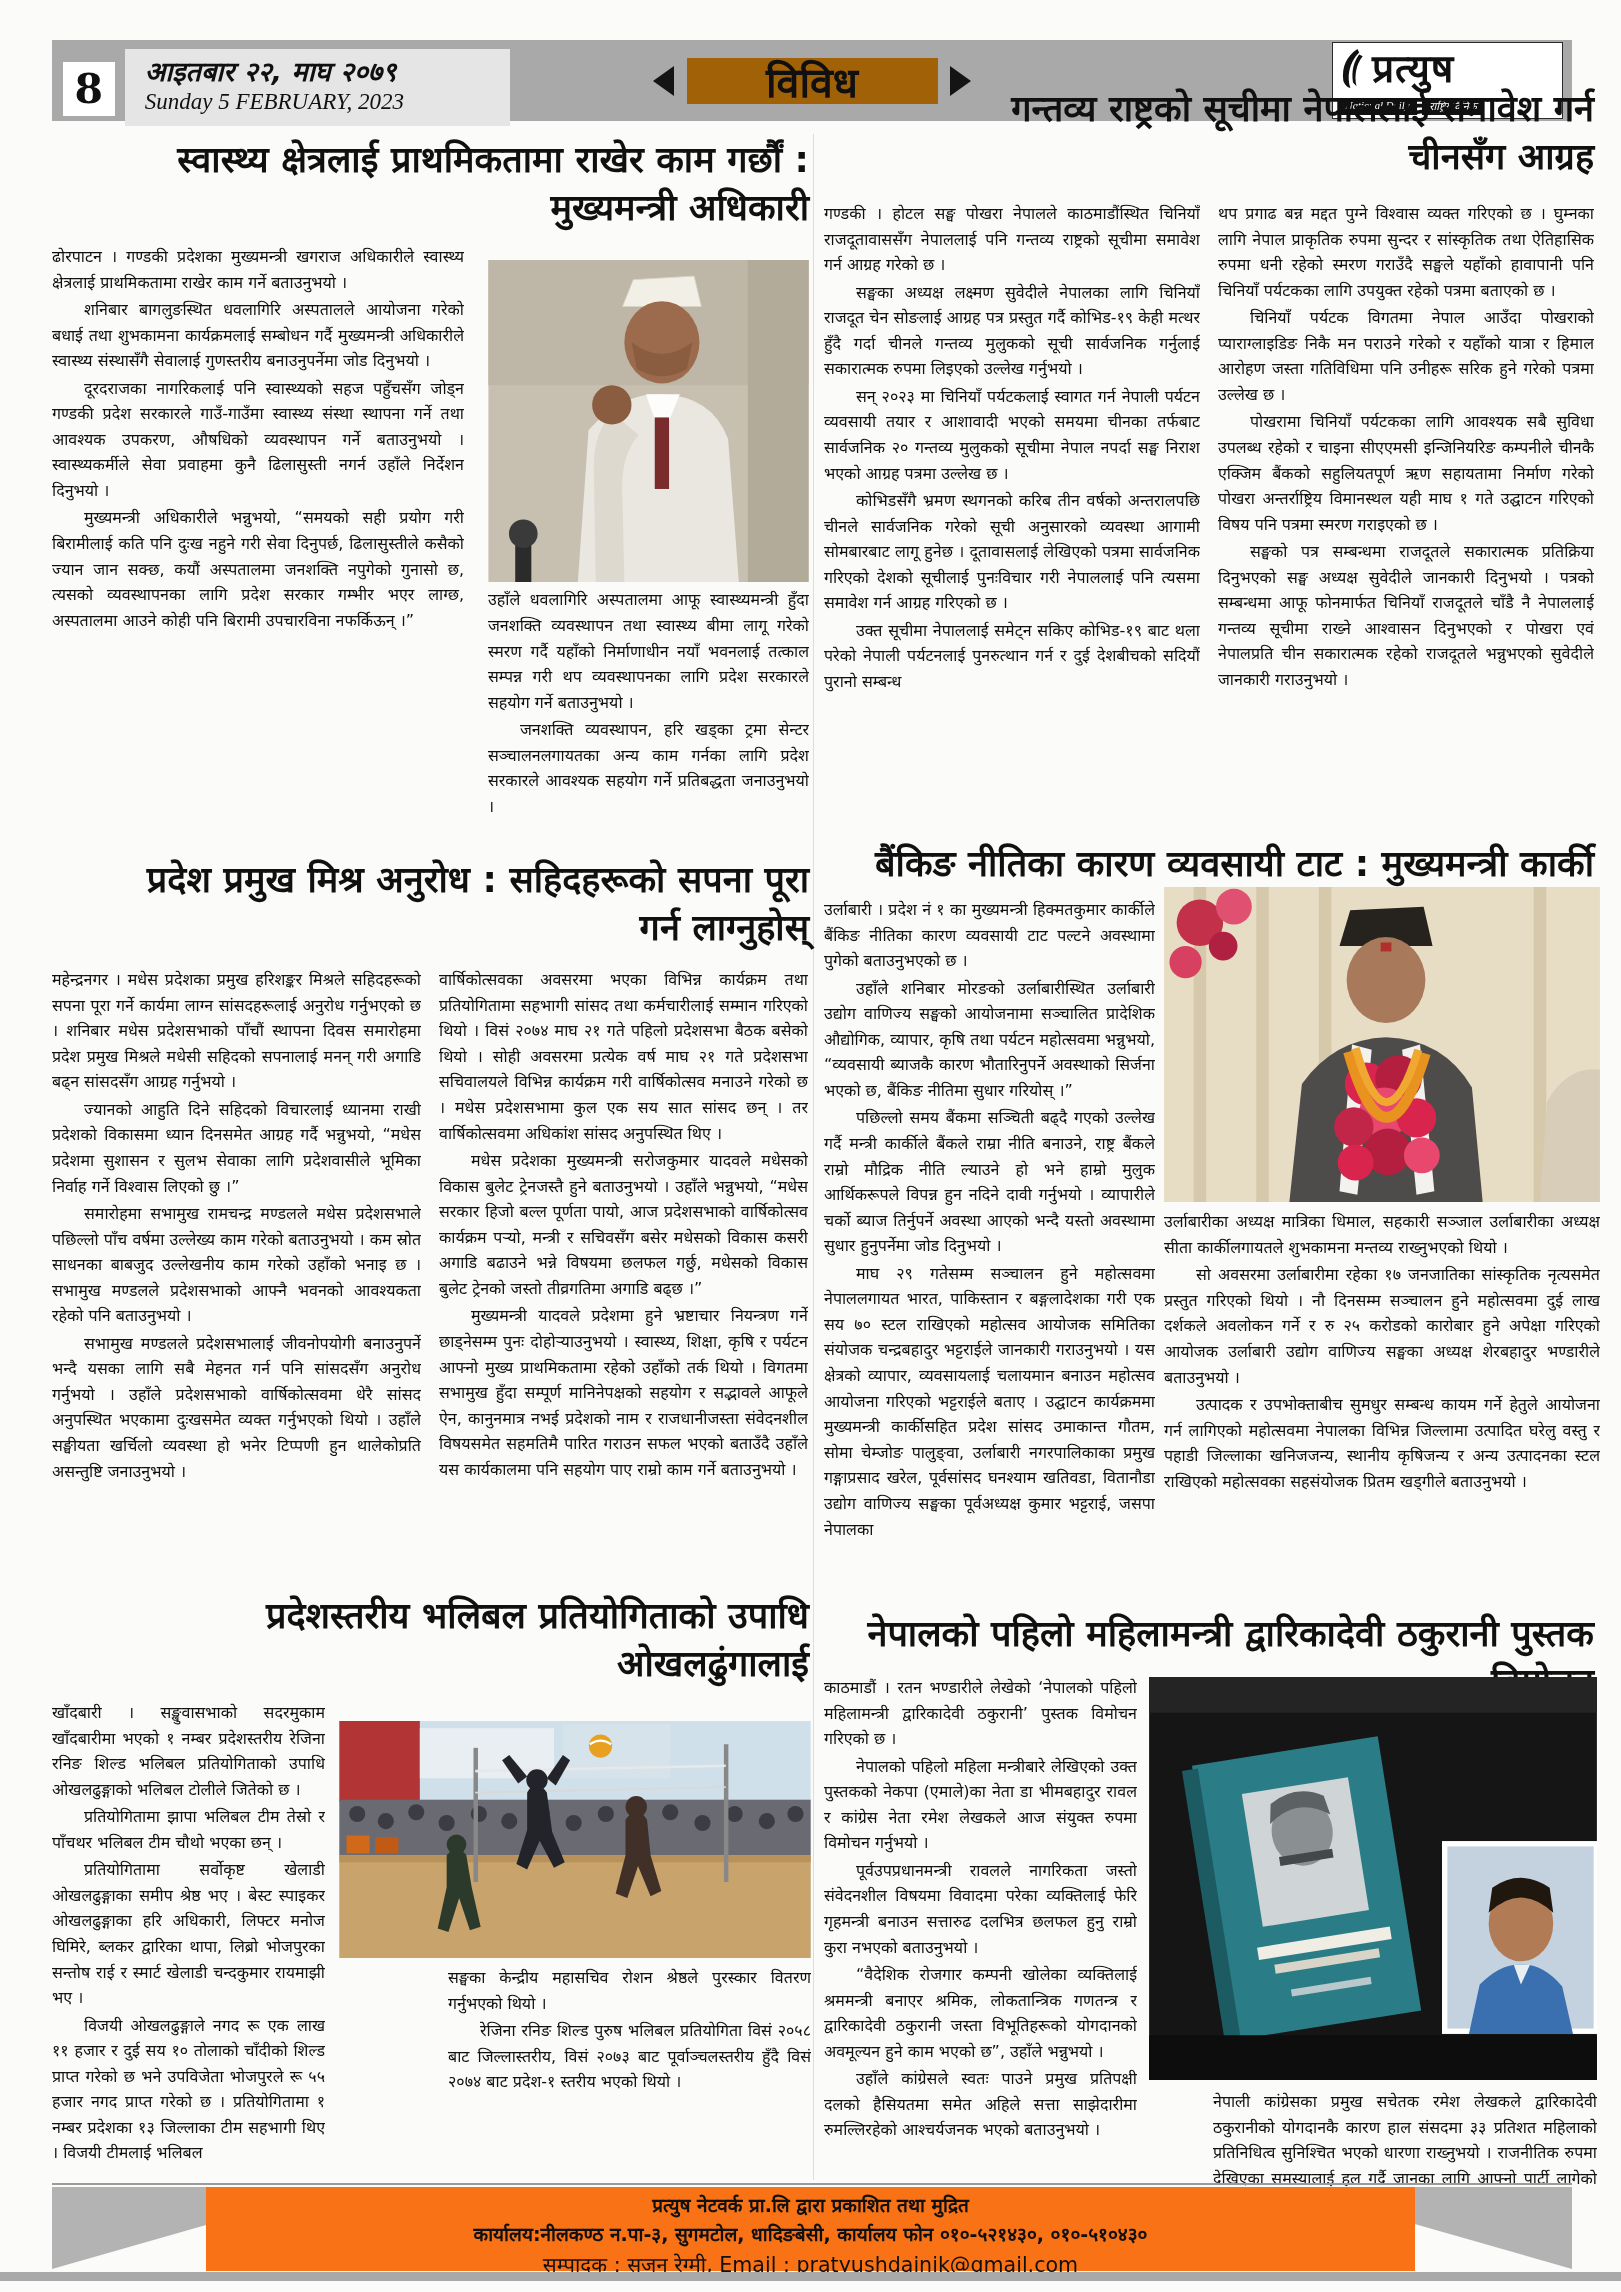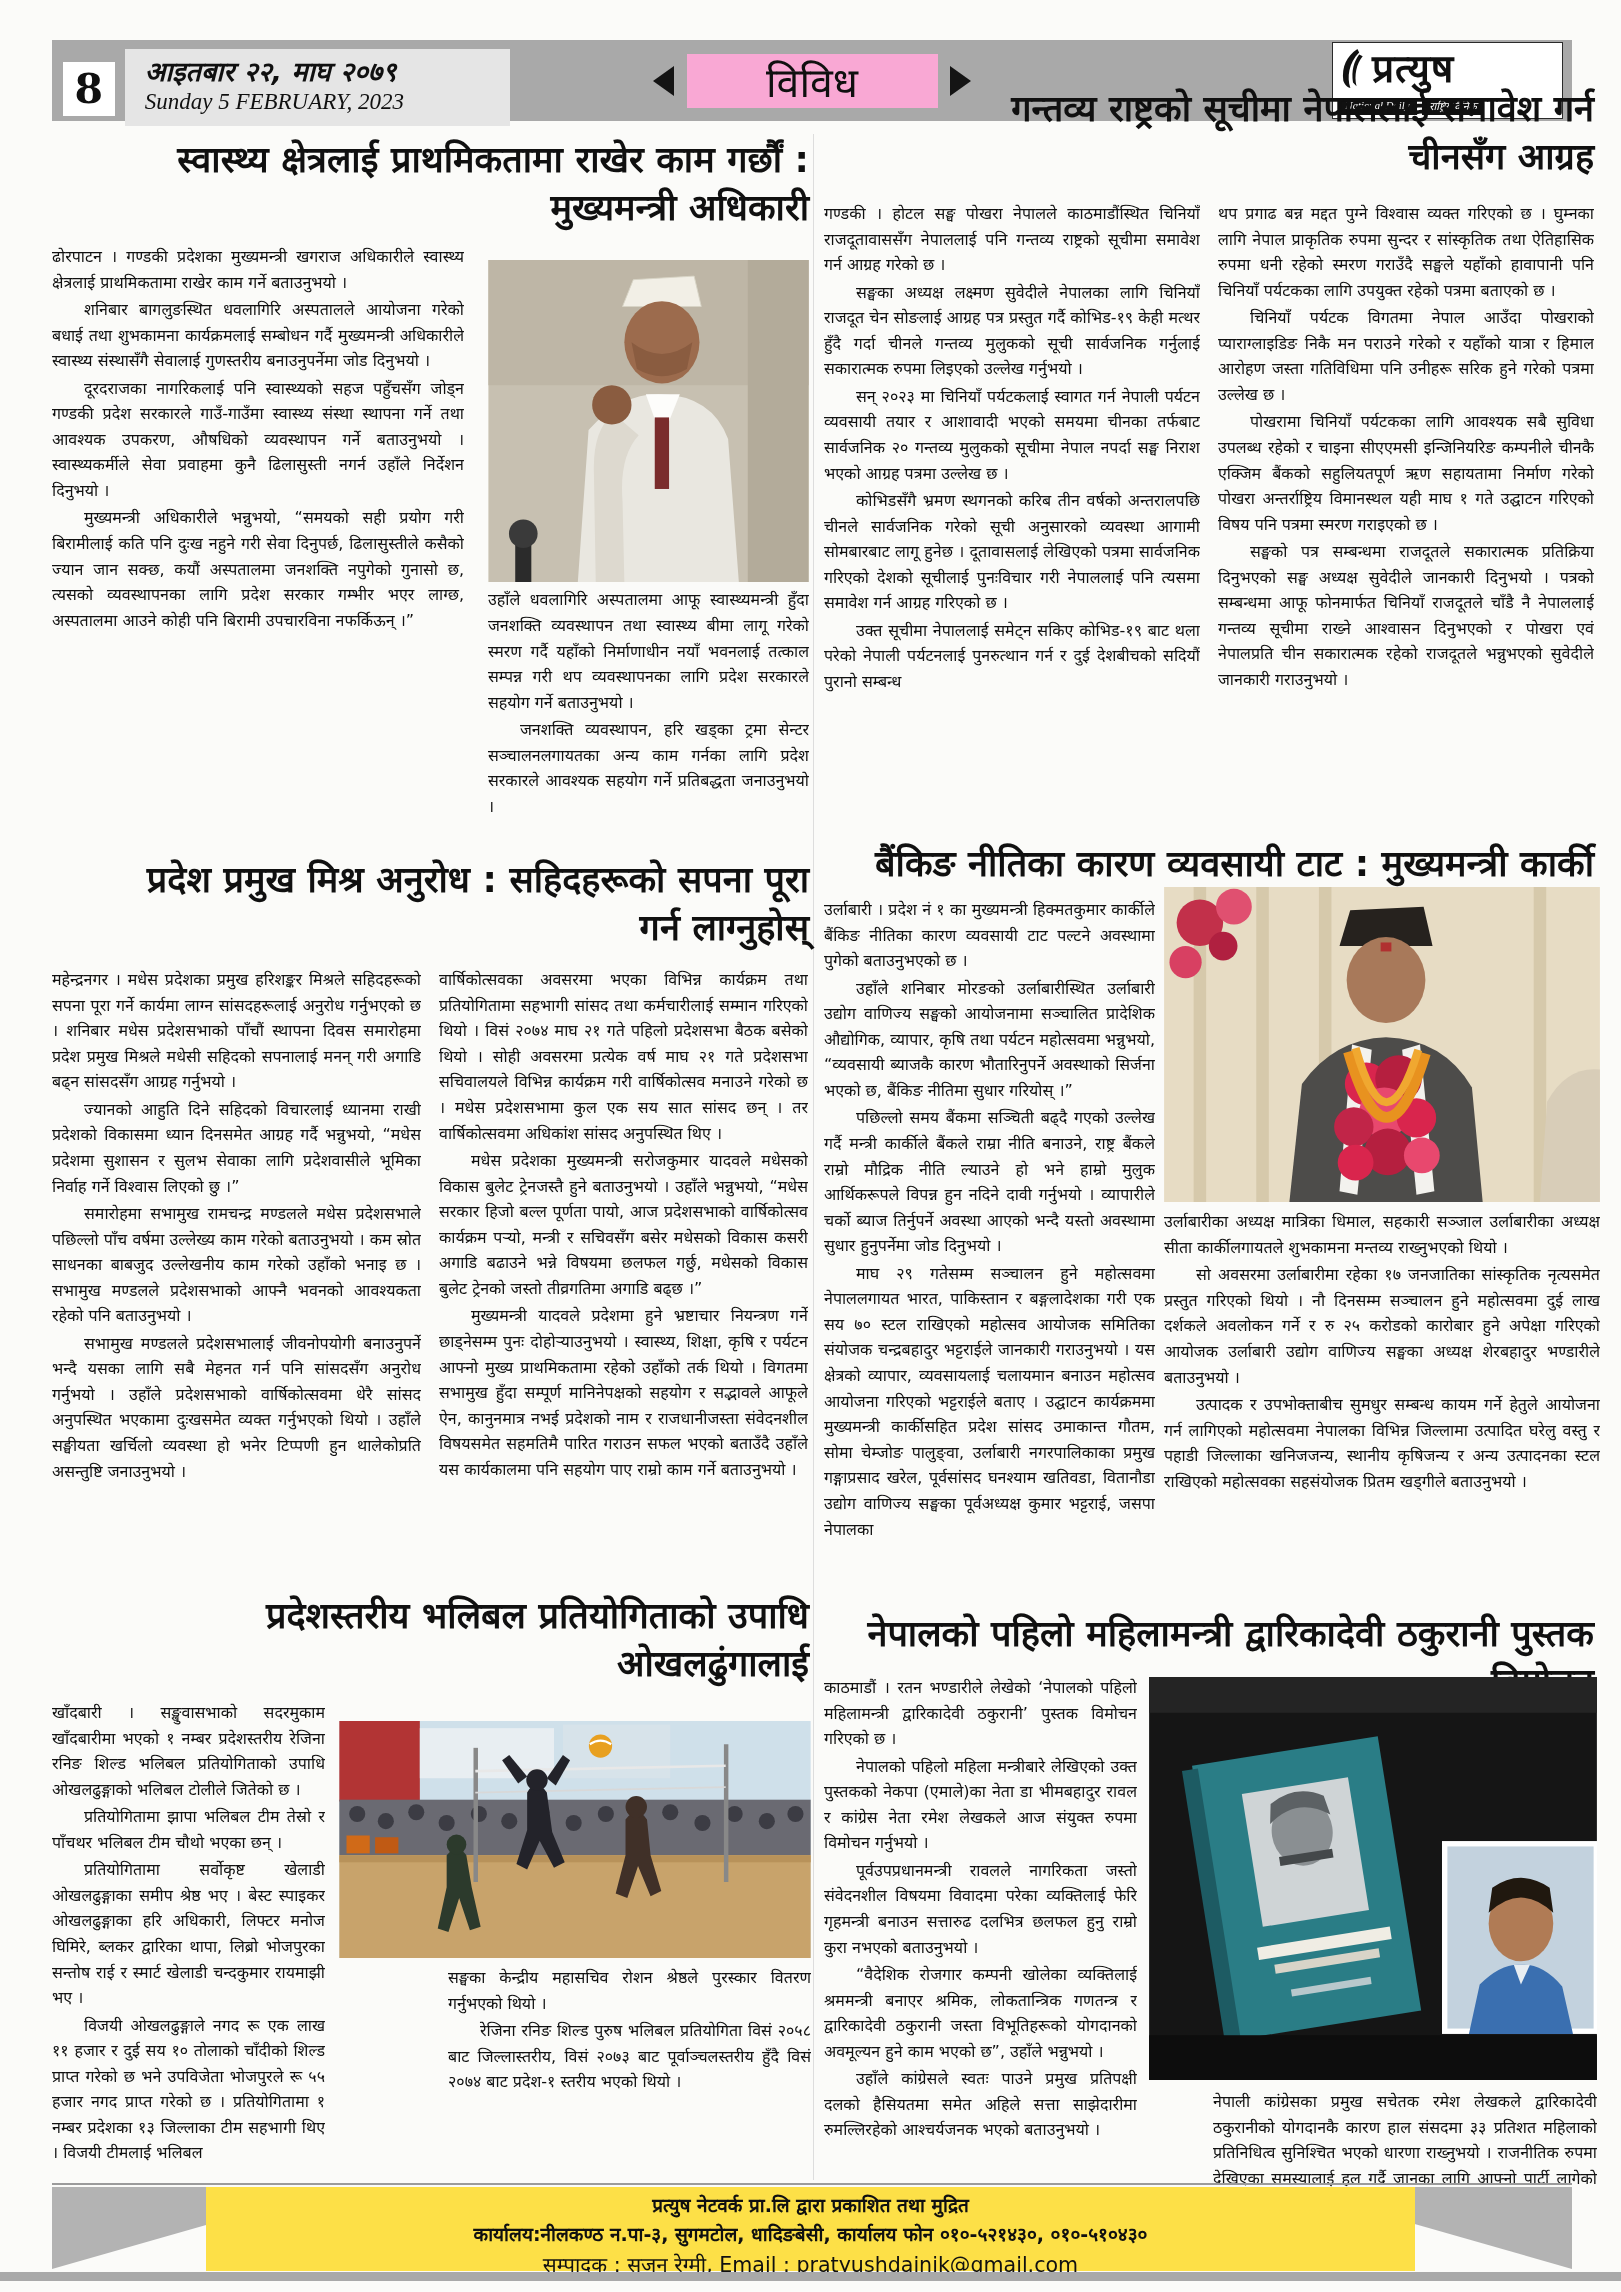--- a/index.html
+++ b/index.html
@@ -17,8 +17,8 @@
   .date-en{font:italic 23px "Liberation Serif",serif;margin-top:1.8px;}
   .secwrap{position:absolute;left:0;right:0;top:9px;height:63px;display:flex;
            align-items:center;justify-content:center;gap:12.5px;}
-  .secbox{background:#f9a8d4;width:251px;height:54px;display:flex;align-items:center;justify-content:center;
-          font-size:41px;font-weight:normal;}
+  .secbox{background:#a16207;width:251px;height:46px;display:flex;align-items:center;justify-content:center;
+          font-size:41px;font-weight:bold;}
   .tri{width:0;height:0;border-top:15px solid transparent;border-bottom:15px solid transparent;}
   .tri.left{border-right:21.5px solid #141414;}
   .tri.right{border-left:21.5px solid #141414;}

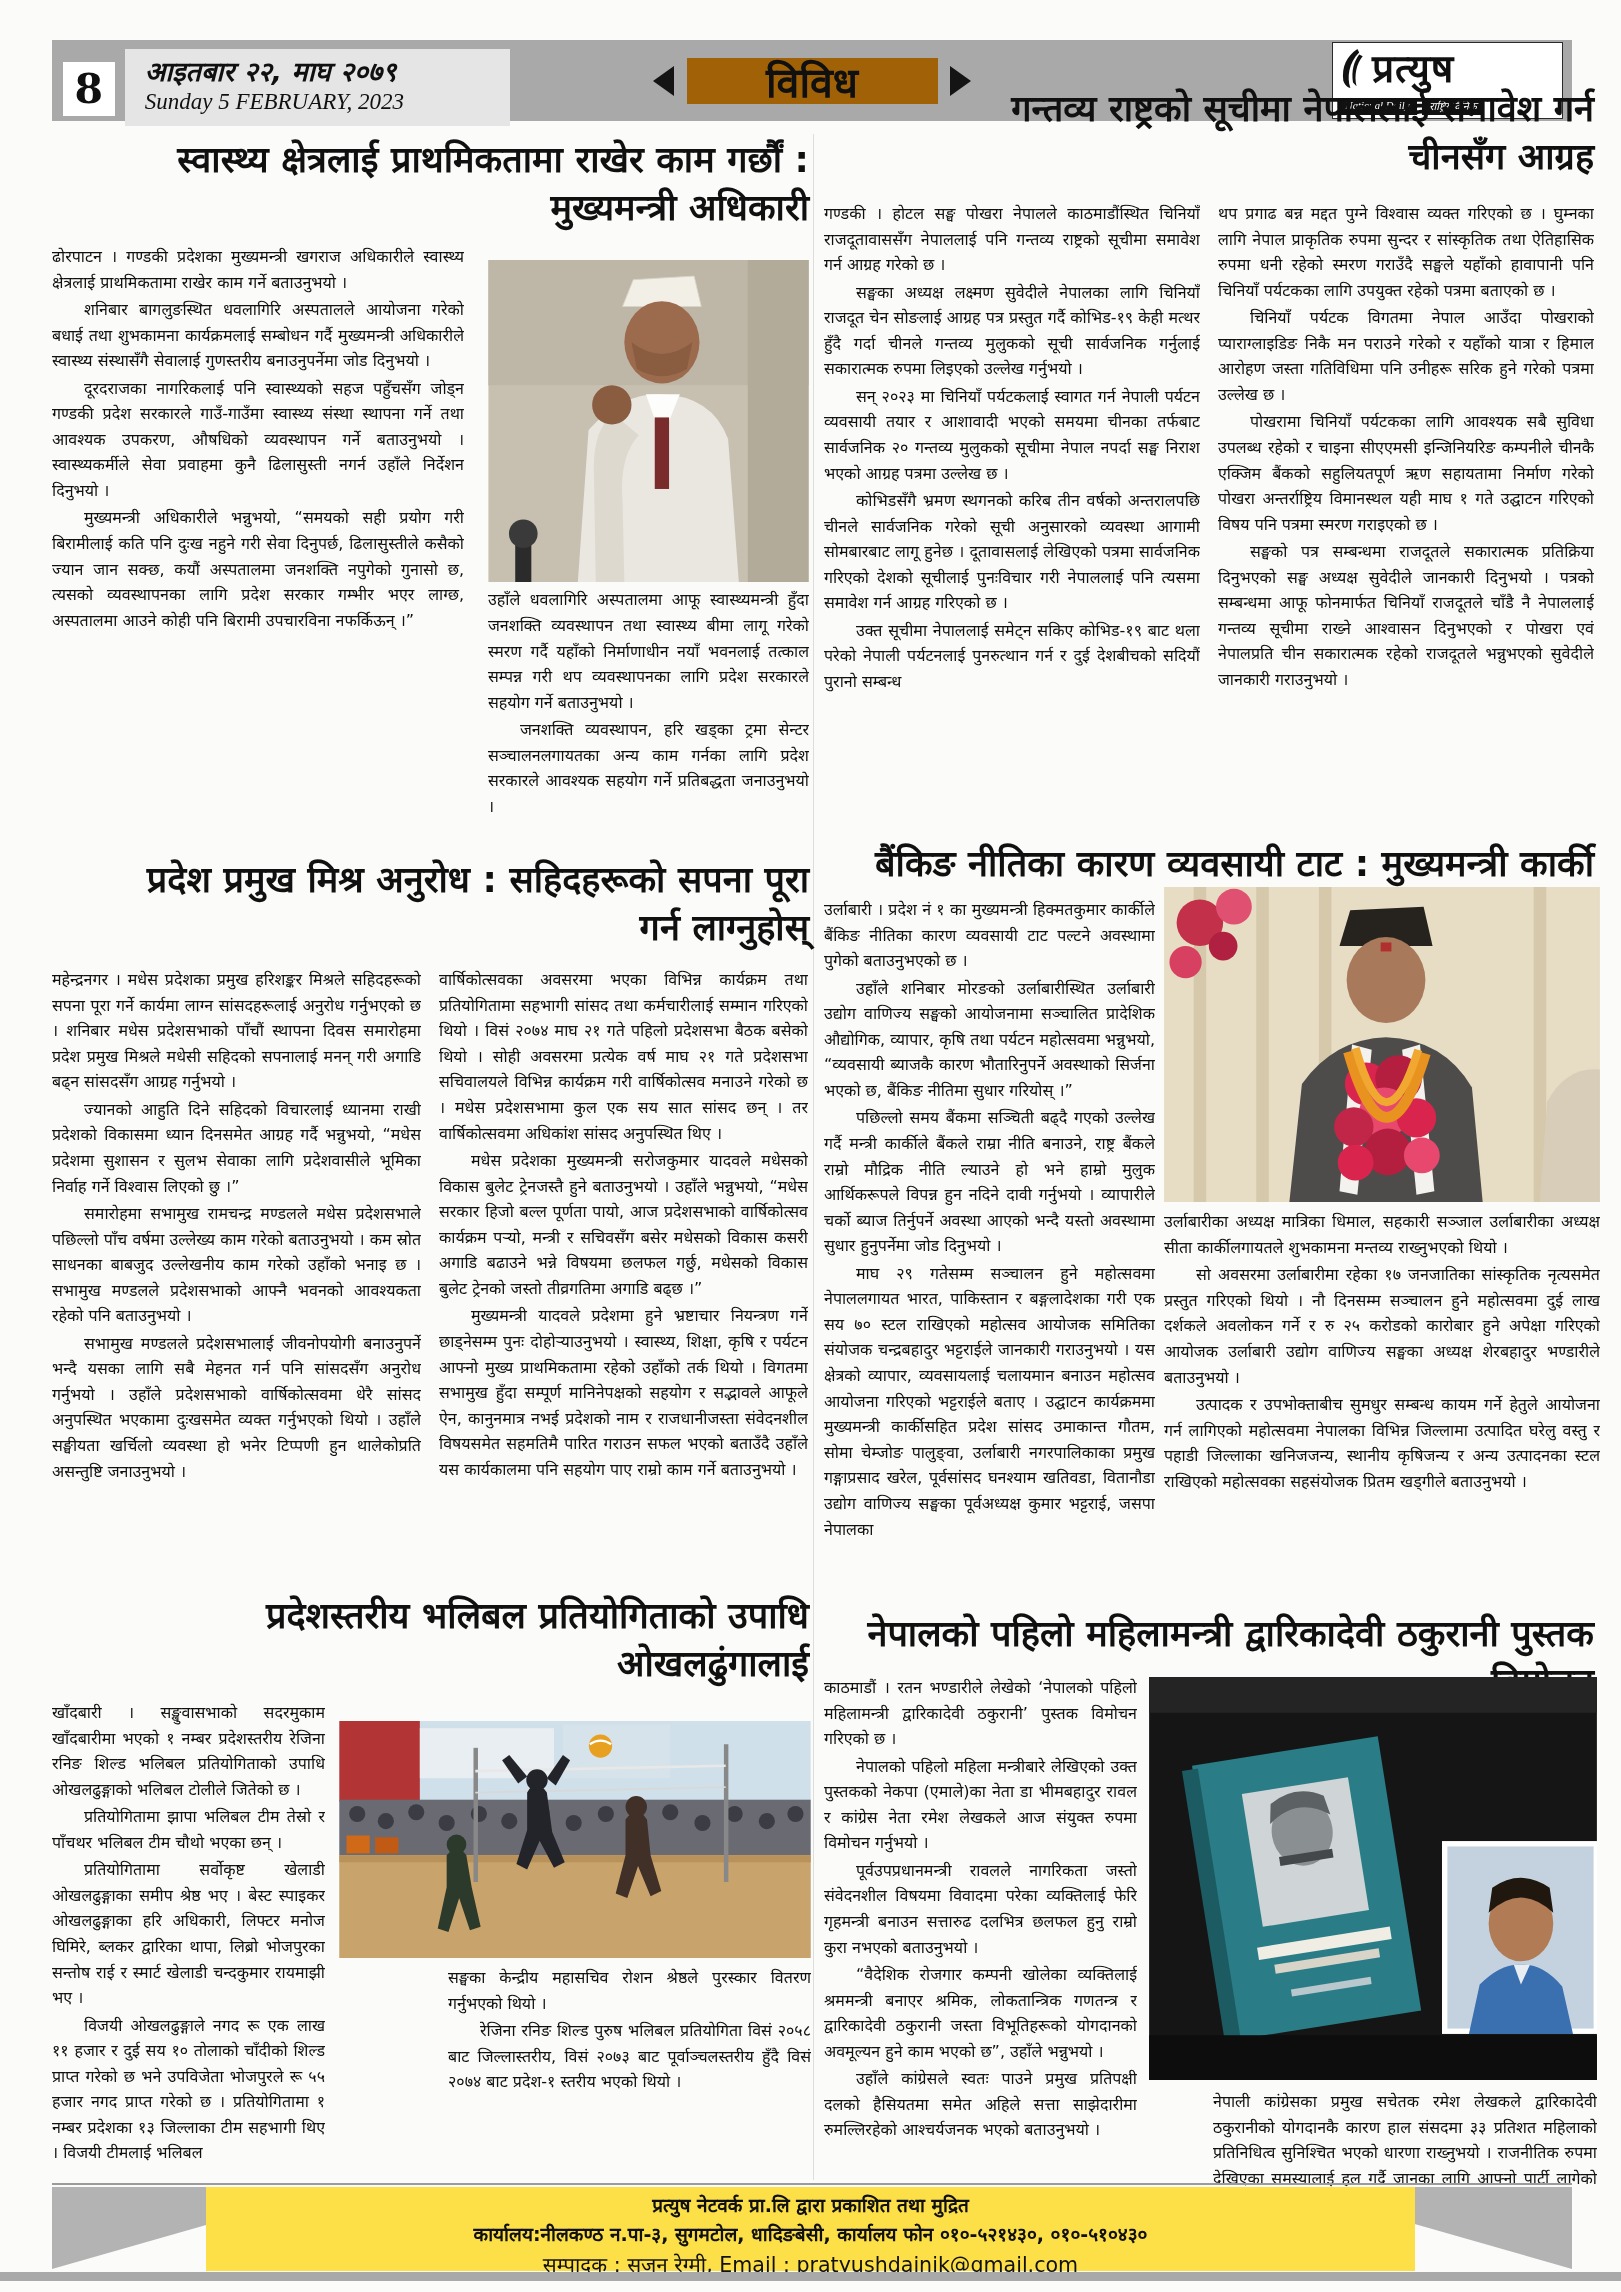--- a/index.html
+++ b/index.html
@@ -41,7 +41,7 @@
 
   
   .footrule{position:absolute;left:52px;top:2183px;width:1520px;height:1.8px;background:#9b9b9b;}
-  .footer{position:absolute;left:206px;top:2187px;width:1209px;height:84px;background:#fde047;
+  .footer{position:absolute;left:206px;top:2187px;width:1209px;height:84px;background:#f97316;
           text-align:center;padding-top:5.4px;box-sizing:border-box;}
   .footer .f1{font-size:19px;font-weight:bold;}
   .footer .f2{font-size:19px;font-weight:bold;margin-top:2.7px;}

